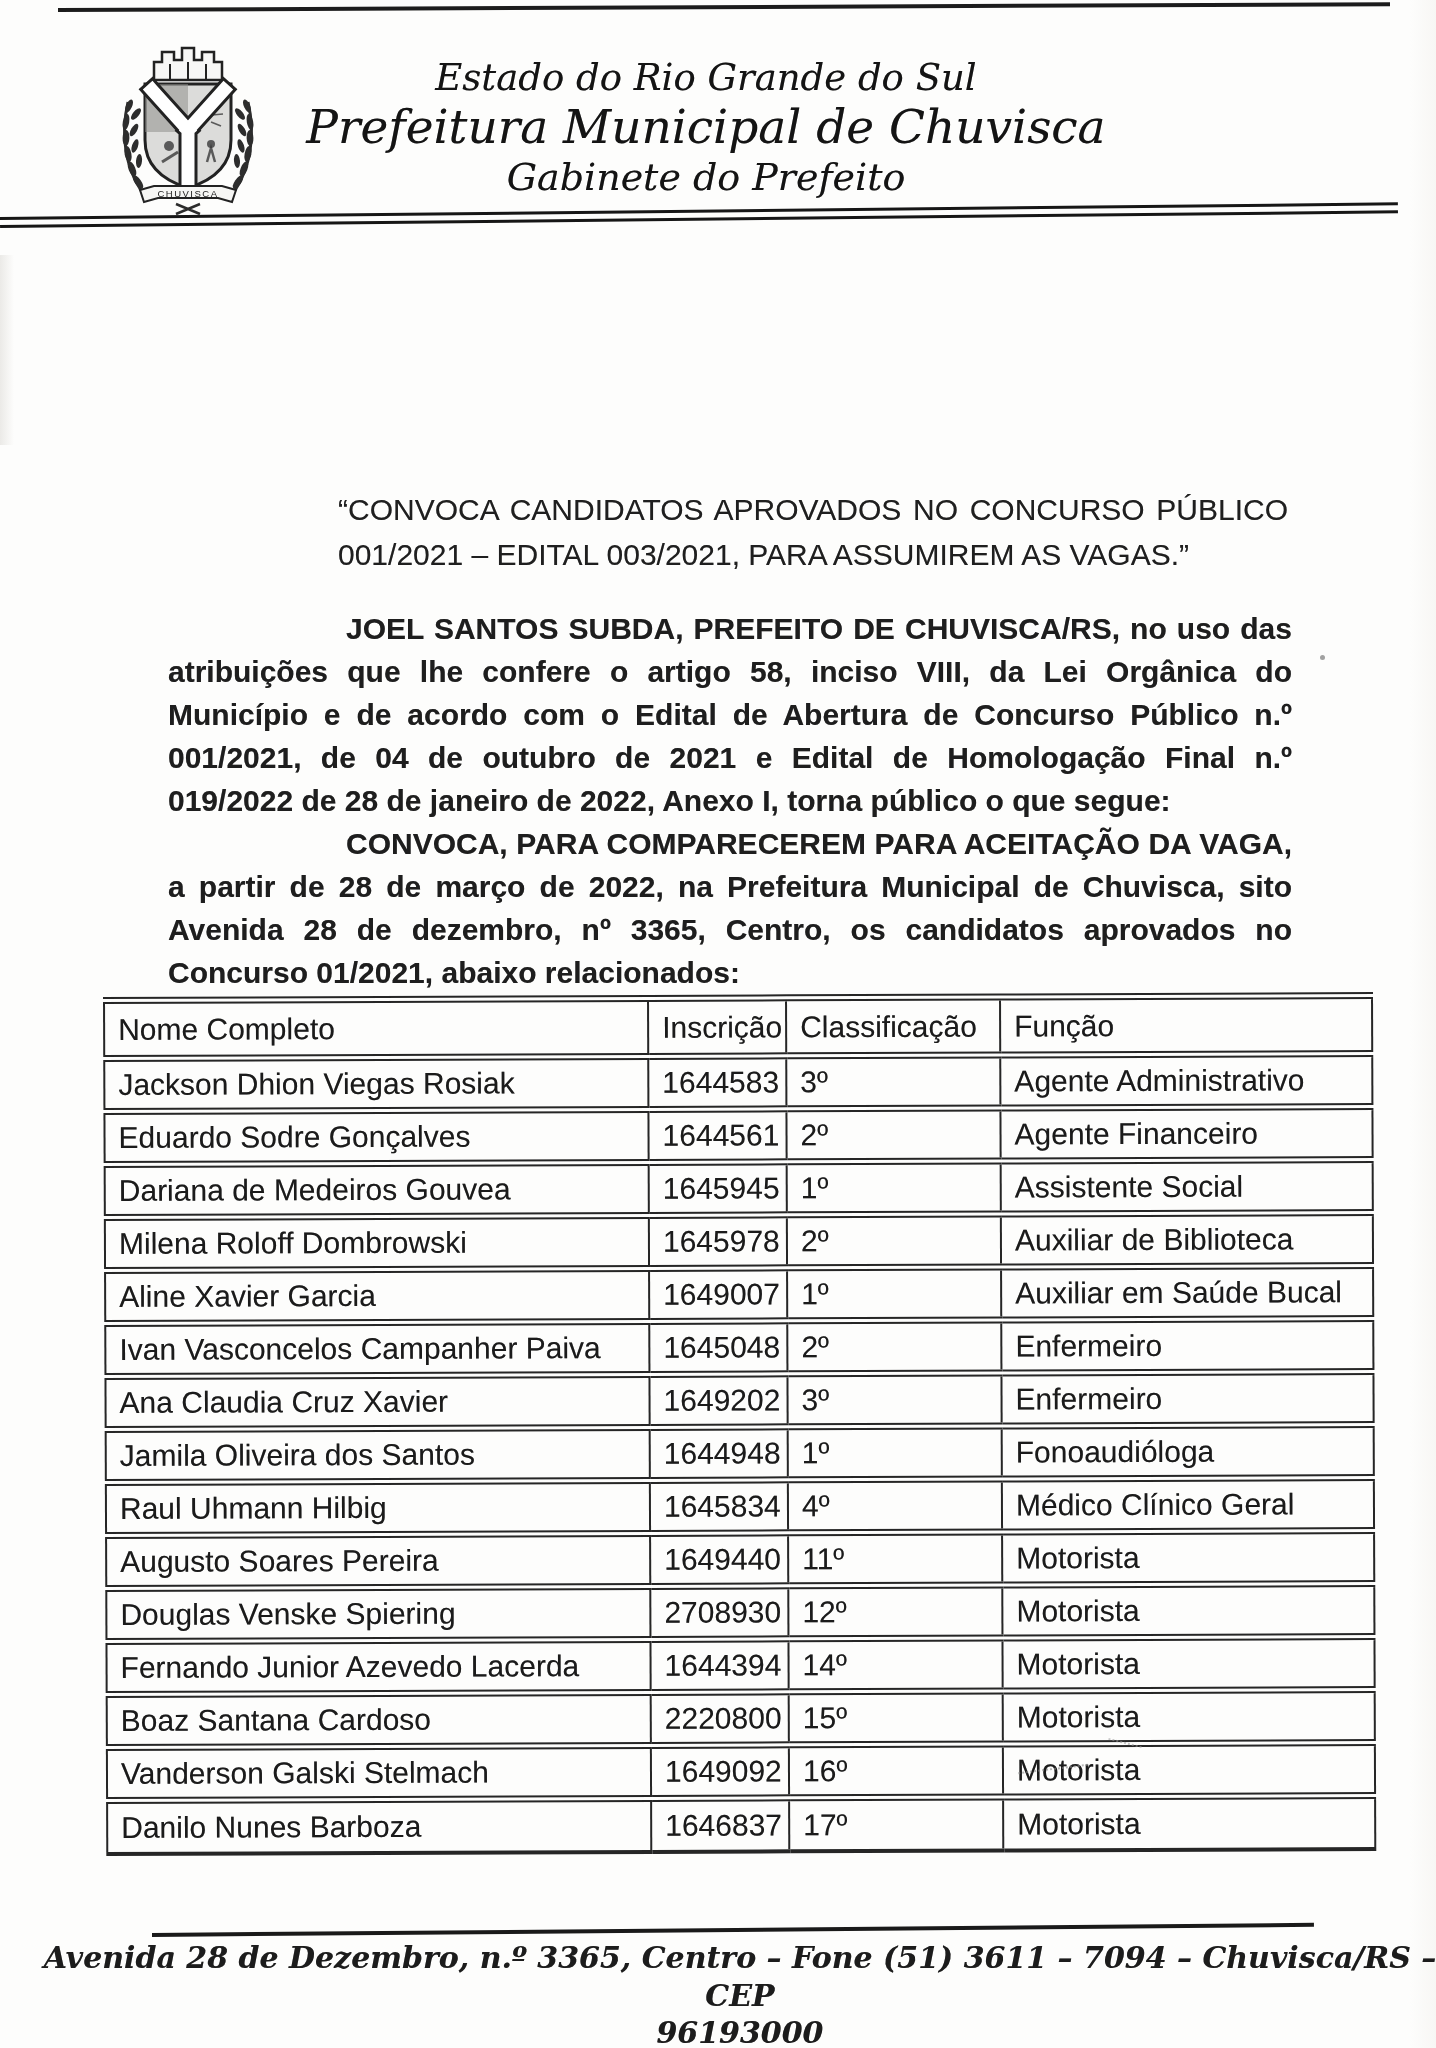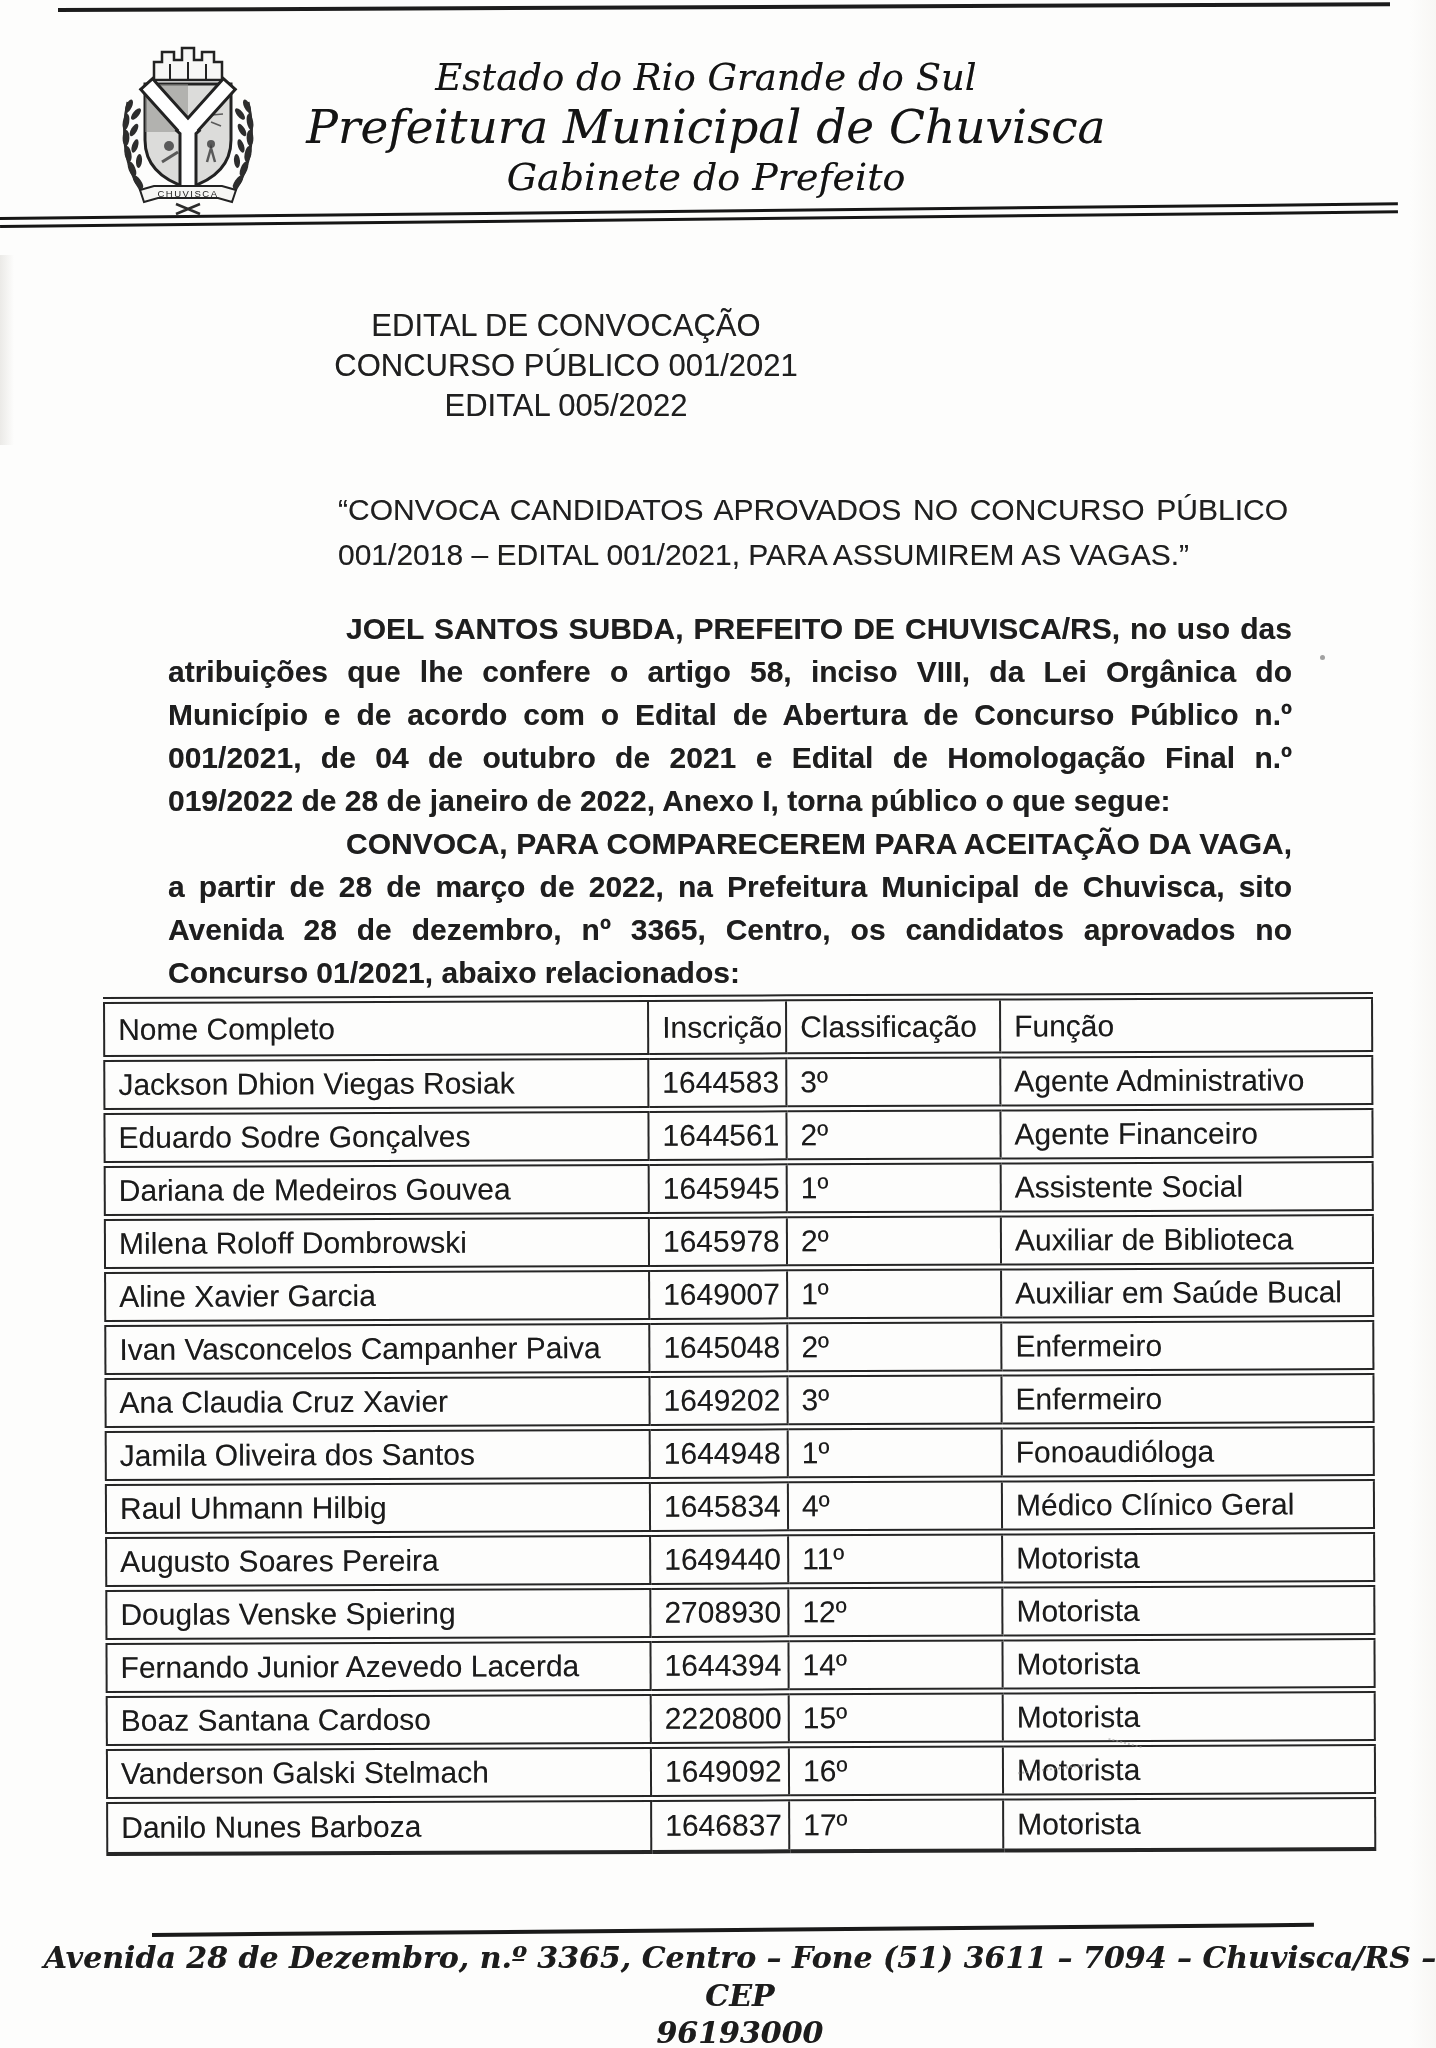--- a/index.html
+++ b/index.html
@@ -148,11 +148,6 @@
 
   <div class="header-rule"></div>
 
-  <div class="title-block soft">
-    <div>EDITAL DE CONVOCAÇÃO</div>
-    <div>CONCURSO PÚBLICO 001/2021</div>
-    <div>EDITAL 005/2022</div>
-  </div>
 
   <div class="quote-block soft">“CONVOCA CANDIDATOS APROVADOS NO CONCURSO PÚBLICO 001/2018 – EDITAL 001/2021, PARA ASSUMIREM AS VAGAS.”</div>
 

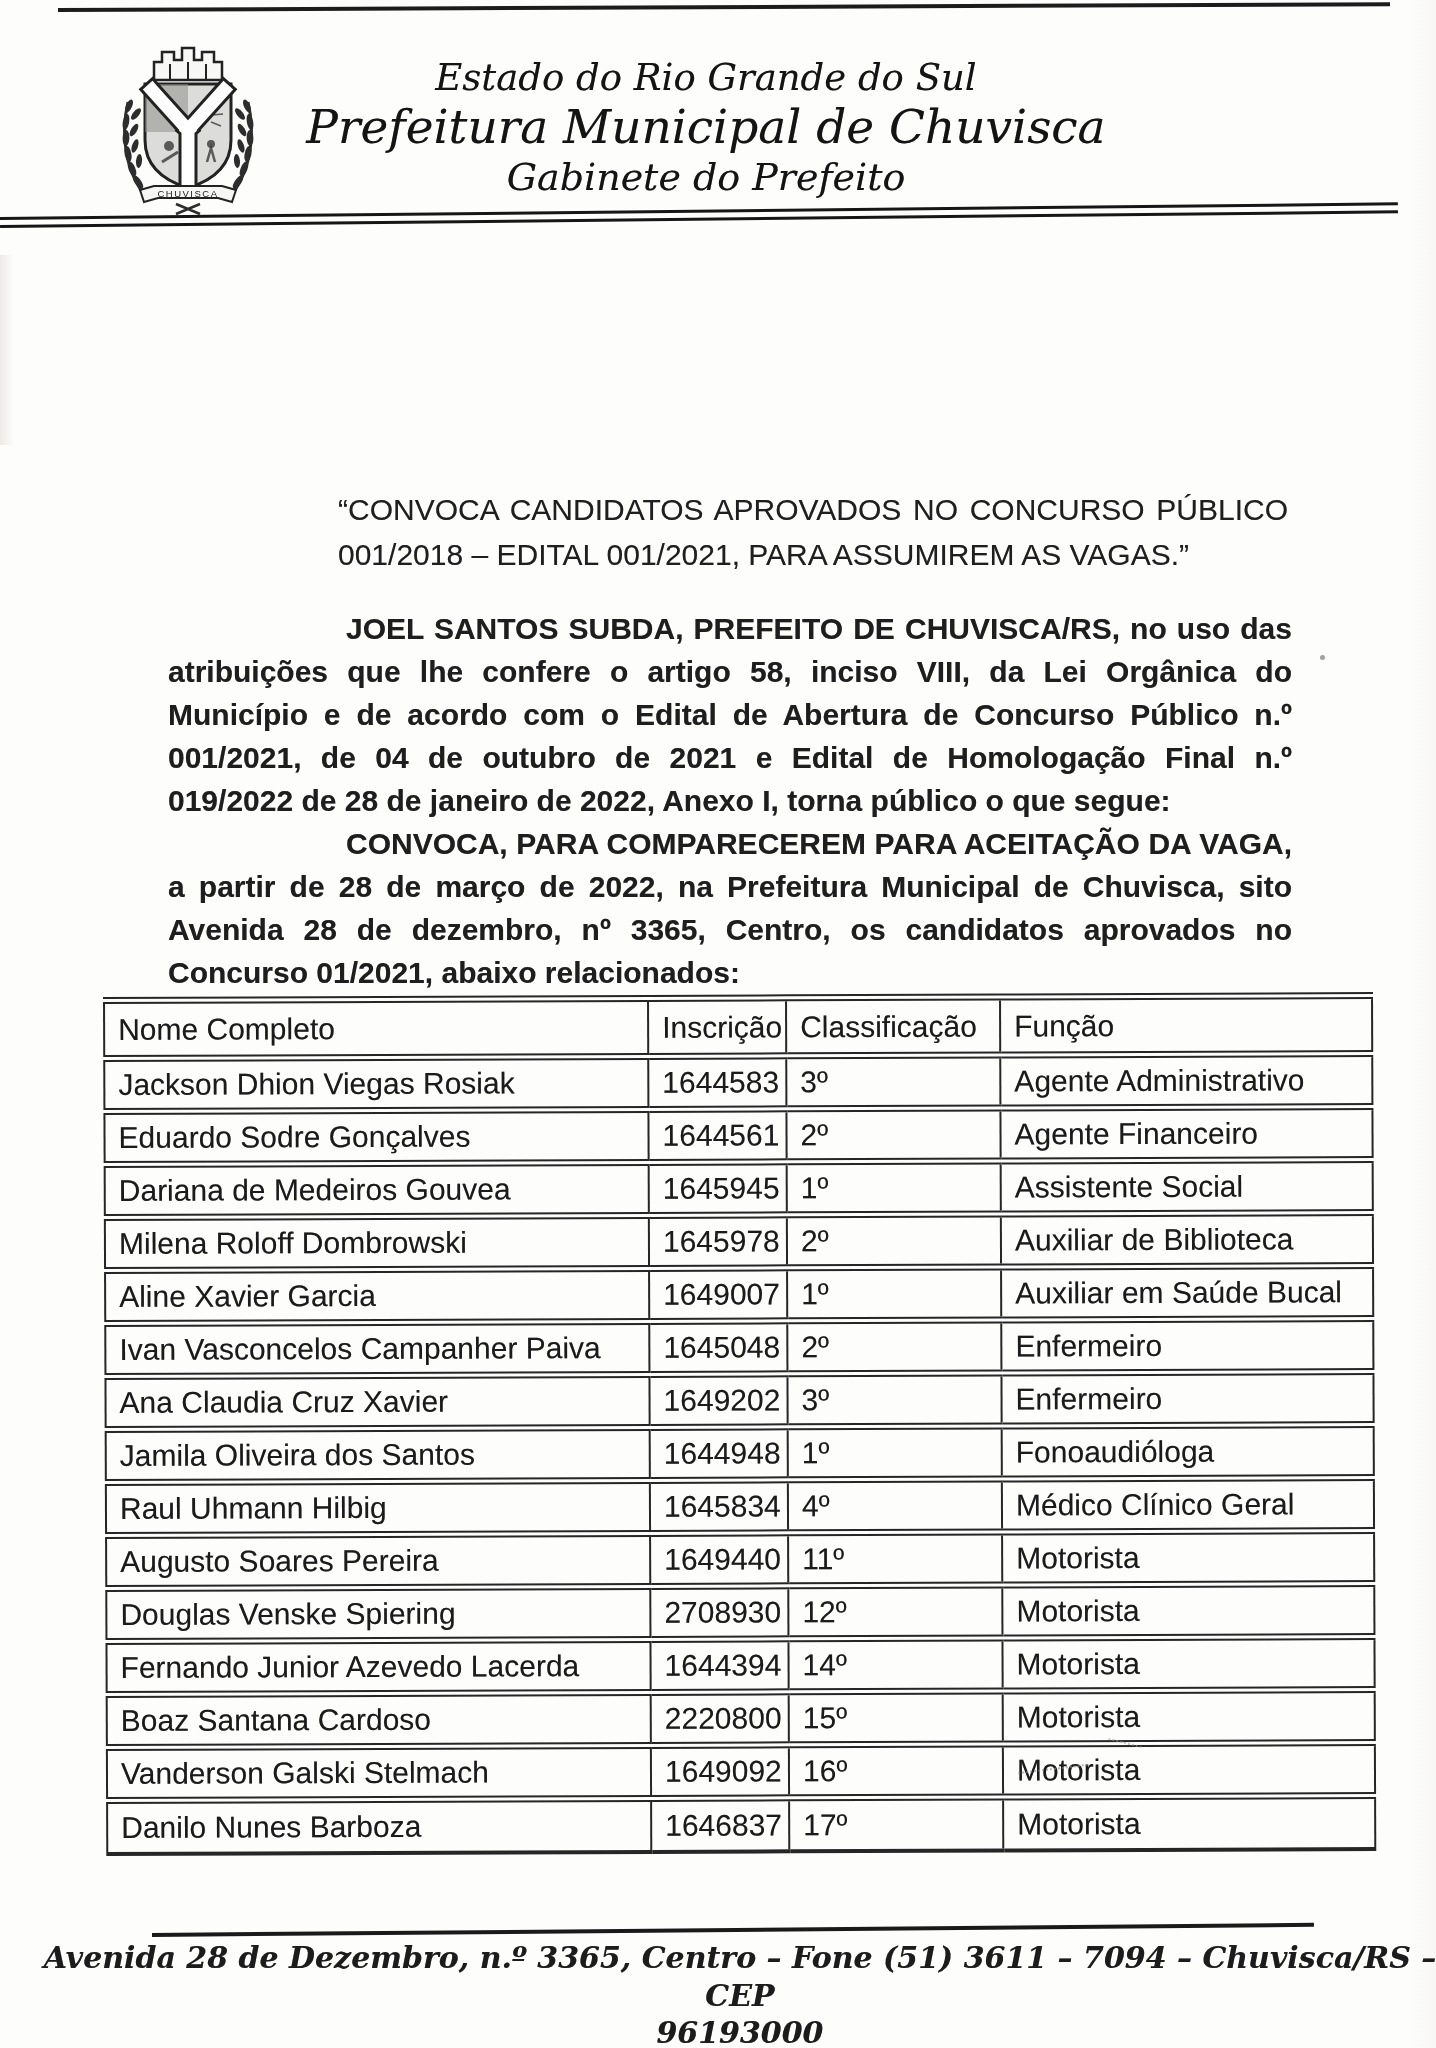--- a/index.html
+++ b/index.html
@@ -149,7 +149,7 @@
   <div class="header-rule"></div>
 
 
-  <div class="quote-block soft">“CONVOCA CANDIDATOS APROVADOS NO CONCURSO PÚBLICO 001/2018 – EDITAL 001/2021, PARA ASSUMIREM AS VAGAS.”</div>
+  <div class="quote-block soft">“CONVOCA CANDIDATOS APROVADOS NO CONCURSO PÚBLICO 001/2021 – EDITAL 003/2021, PARA ASSUMIREM AS VAGAS.”</div>
 
   <div class="body-block soft">
     <p>JOEL SANTOS SUBDA, PREFEITO DE CHUVISCA/RS, no uso das atribuições que lhe confere o artigo 58, inciso VIII, da Lei Orgânica do Município e de acordo com o Edital de Abertura de Concurso Público n.º 001/2021, de 04 de outubro de 2021 e Edital de Homologação Final n.º 019/2022 de 28 de janeiro de 2022, Anexo I, torna público o que segue:</p>

